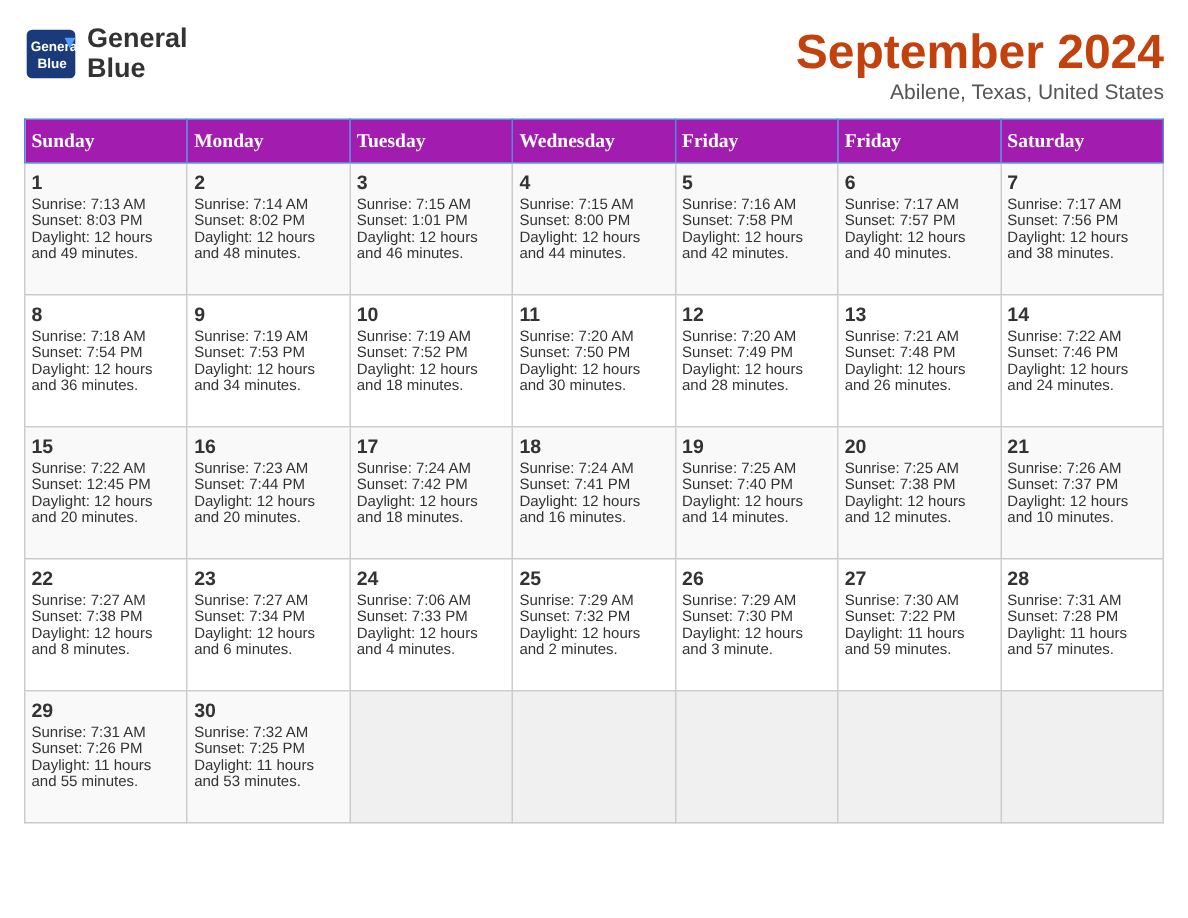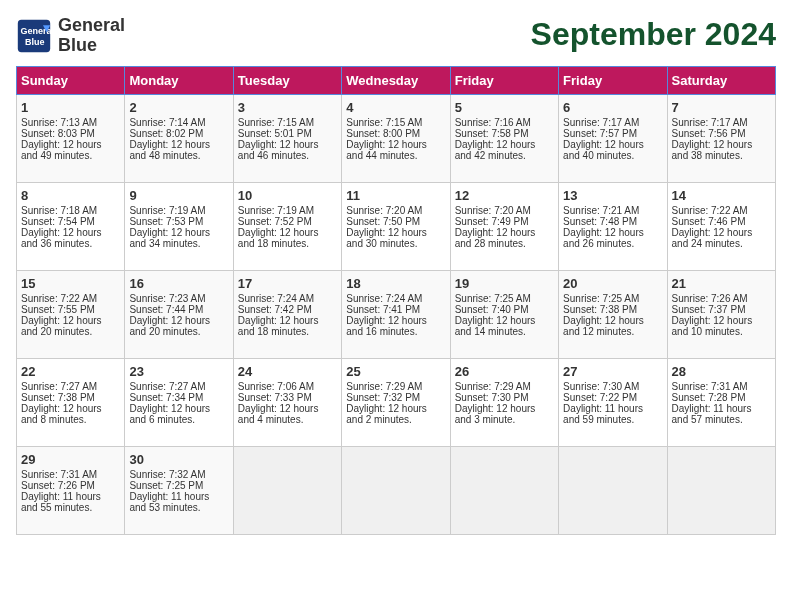--- a/index.html
+++ b/index.html
@@ -37,7 +37,7 @@
     .month-year {
       font-size: 32px;
       font-weight: bold;
-      color: #14532d;
+      color: #c2410c;
     }
     .location {
       font-size: 14px;

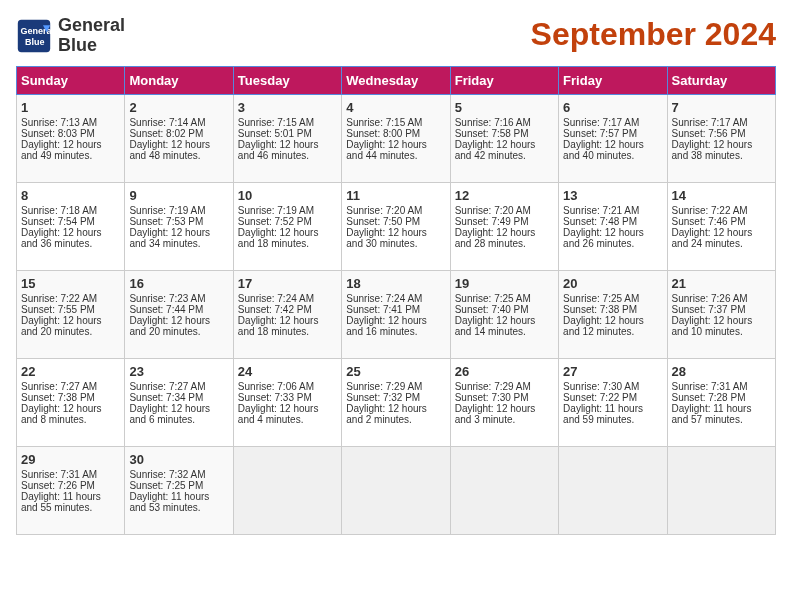--- a/index.html
+++ b/index.html
@@ -99,6 +99,7 @@
   </div>
   <div class="title-area">
     <div class="month-year">September 2024</div>
+    <div class="location">Abilene, Texas, United States</div>
   </div>
 </div>
 

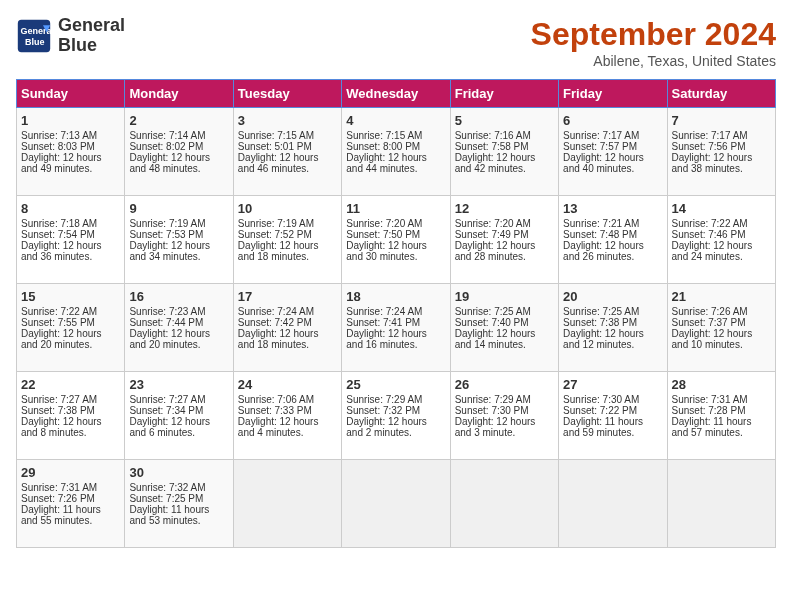--- a/index.html
+++ b/index.html
@@ -49,13 +49,14 @@
       table-layout: fixed;
     }
     thead tr th {
-      background: #be185d;
+      background: #a21caf;
       color: #fff;
       font-size: 13px;
       font-weight: bold;
       padding: 6px 4px;
       text-align: left;
       border: 1px solid #5588dd;
+      font-family: Liberation Serif, serif;
     }
     tbody tr td {
       vertical-align: top;

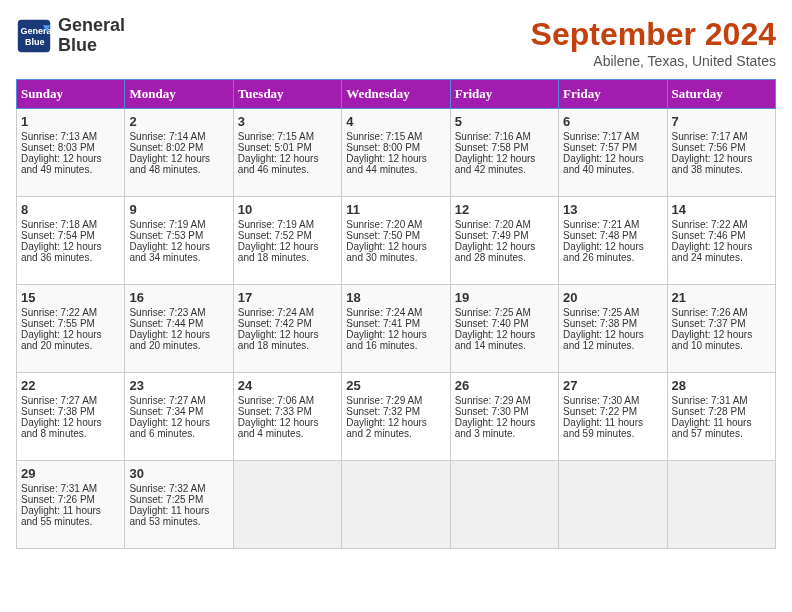--- a/index.html
+++ b/index.html
@@ -135,7 +135,7 @@
         <td>
           <span class="day-number">3</span>
           <div>Sunrise: 7:15 AM</div>
-          <div>Sunset: 5:01 PM</div>
+          <div>Sunset: 1:01 PM</div>
           <div>Daylight: 12 hours</div>
           <div>and 46 minutes.</div>
         </td>

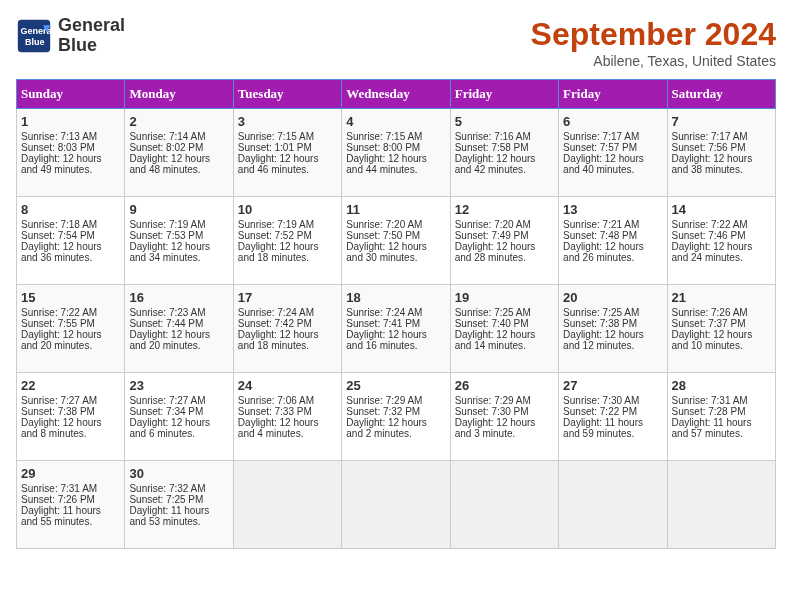--- a/index.html
+++ b/index.html
@@ -223,7 +223,7 @@
         <td>
           <span class="day-number">15</span>
           <div>Sunrise: 7:22 AM</div>
-          <div>Sunset: 7:55 PM</div>
+          <div>Sunset: 12:45 PM</div>
           <div>Daylight: 12 hours</div>
           <div>and 20 minutes.</div>
         </td>

